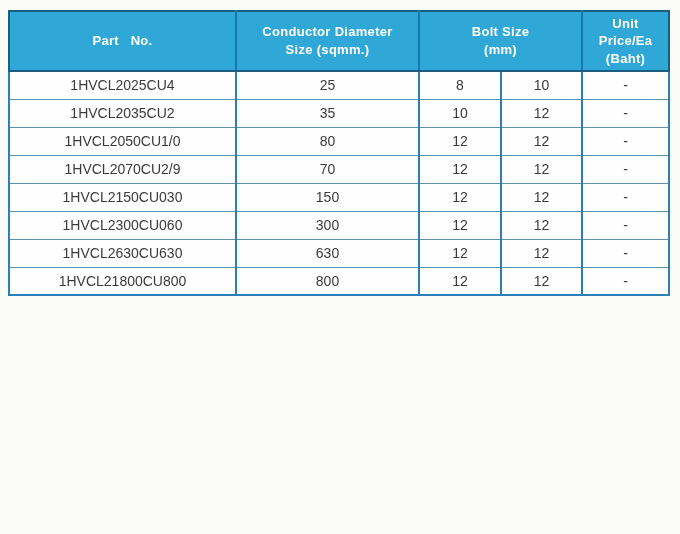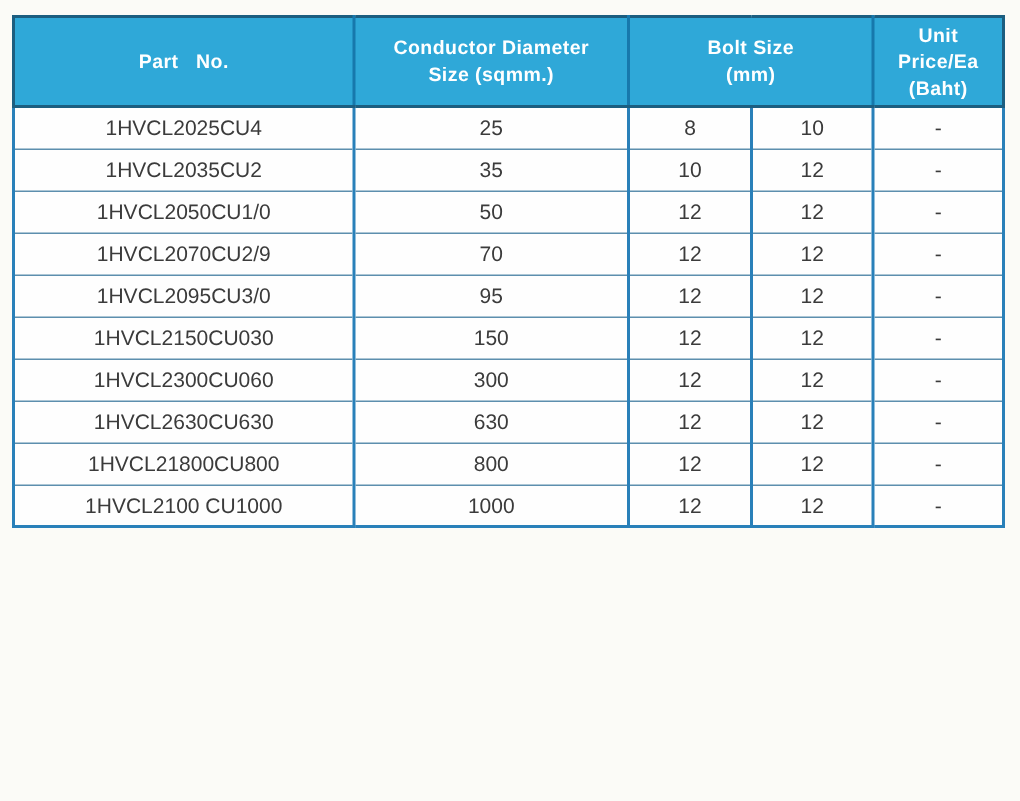--- a/index.html
+++ b/index.html
@@ -109,7 +109,7 @@
 
   <tr>
     <td>1HVCL2050CU1/0</td>
-    <td>50</td>
+    <td>80</td>
     <td>12</td>
     <td>12</td>
     <td>-</td>

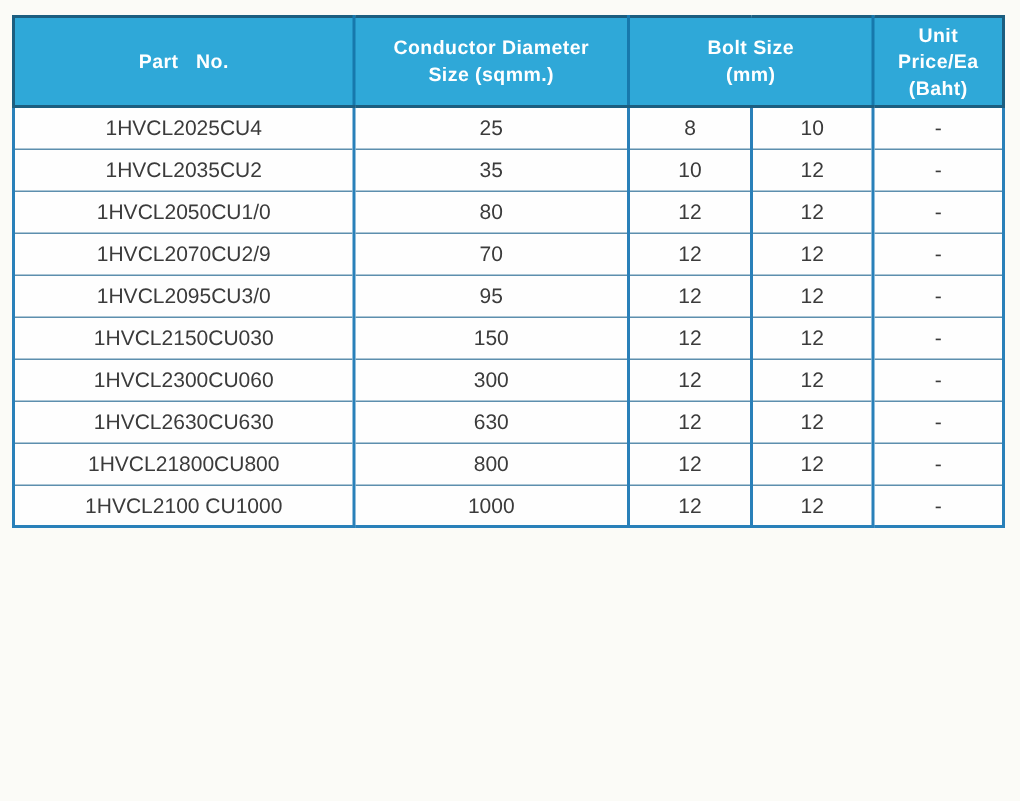--- a/index.html
+++ b/index.html
@@ -123,13 +123,6 @@
     <td>-</td>
   </tr>
 
-  <tr>
-    <td>1HVCL2095CU3/0</td>
-    <td>95</td>
-    <td>12</td>
-    <td>12</td>
-    <td>-</td>
-  </tr>
 
 
   <tr>

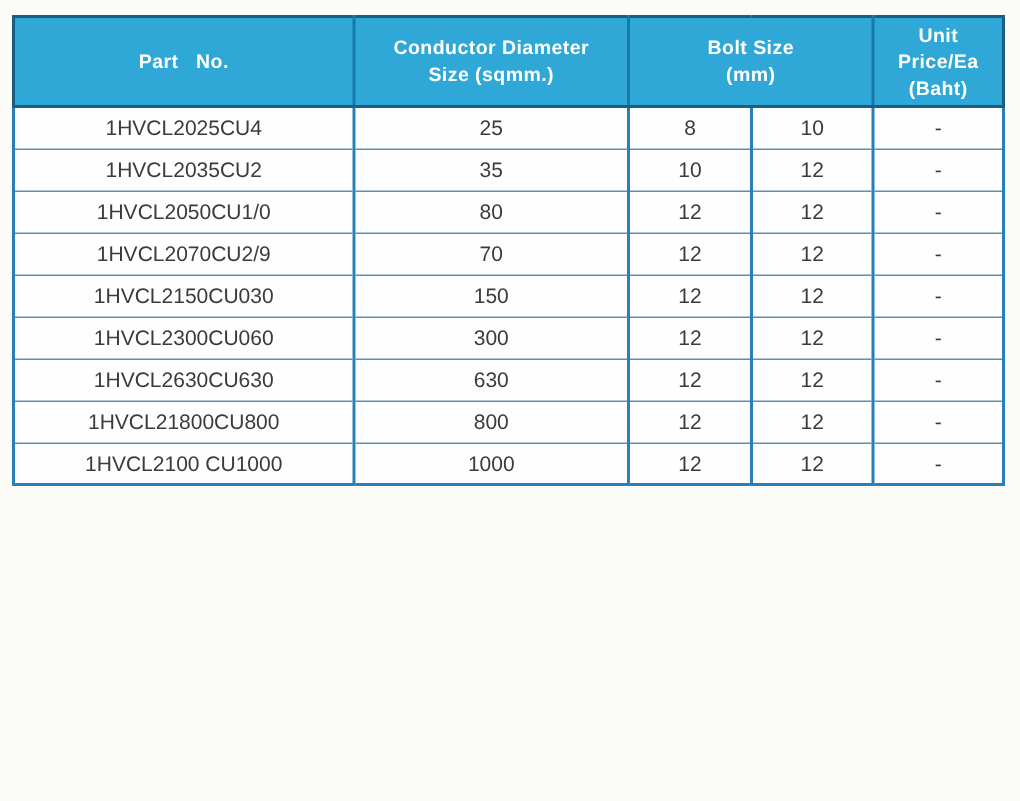--- a/index.html
+++ b/index.html
@@ -161,13 +161,6 @@
     <td>-</td>
   </tr>
 
-  <tr>
-    <td>1HVCL2100 CU1000</td>
-    <td>1000</td>
-    <td>12</td>
-    <td>12</td>
-    <td>-</td>
-  </tr>
 </tbody>
   </table>
 </div>

